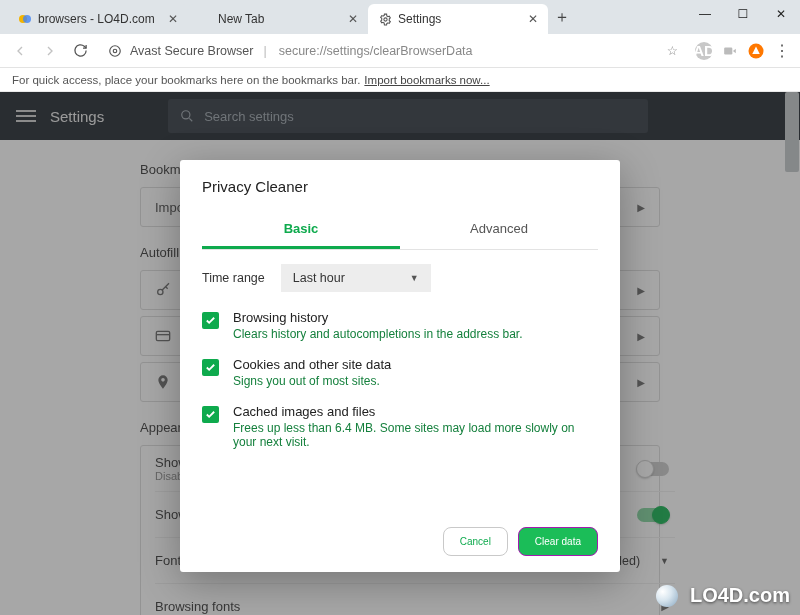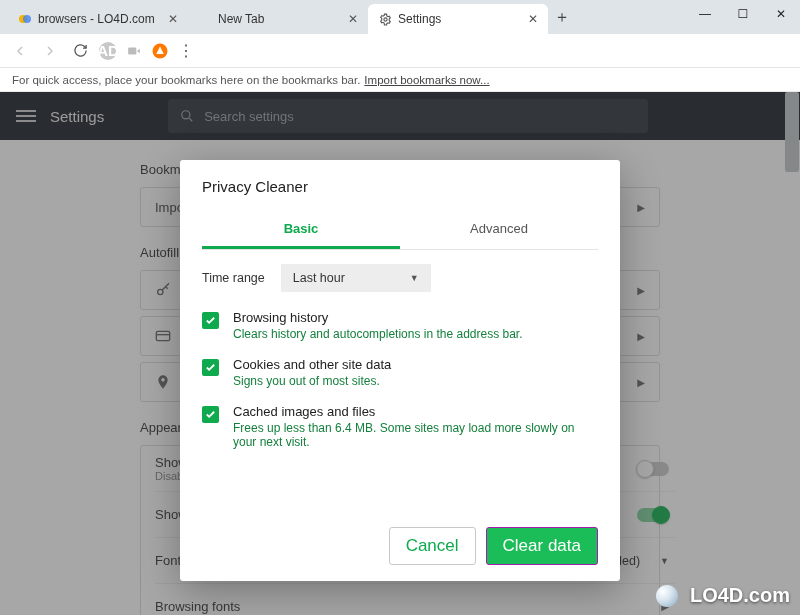--- a/index.html
+++ b/index.html
@@ -133,6 +133,18 @@
         <path d="M21 3v5h-5"></path>
       </svg>
   </div>
+  <div class="omnibox">
+    <span class="omni-lock">
+      <svg width="14" height="14" viewBox="0 0 24 24" fill="none" stroke="#555" stroke-width="2">
+          <circle cx="12" cy="12" r="9"></circle>
+          <circle cx="12" cy="12" r="3"></circle>
+        </svg>
+    </span>
+    <span class="omni-brand">Avast Secure Browser</span>
+    <span class="omni-sep">|</span>
+    <span class="omni-url">secure://settings/clearBrowserData</span>
+    <span style="color:#888;">☆</span>
+  </div>
   <div class="ext-icons">
     <span class="ext-icon">
         <span class="circle-badge">AD</span>

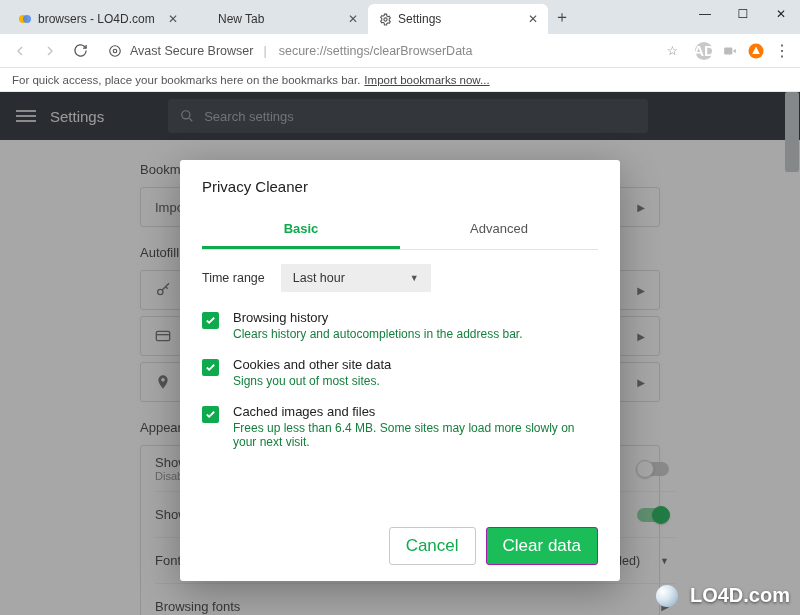--- a/index.html
+++ b/index.html
@@ -69,7 +69,7 @@
   .chk { width: 17px; height: 17px; background: #0eaa4d; border-radius: 2px; display: inline-flex; align-items:center; justify-content:center; flex: 0 0 17px; margin-top: 2px;}
   .chk svg { stroke:#fff; }
   .dlg-buttons { display:flex; justify-content:flex-end; gap: 10px; margin-top: 70px; }
-  .btn { padding: 8px 16px; font-size: 17px; border-radius: 3px; cursor:pointer; font-weight:500;}
+  .btn { padding: 8px 16px; font-size: 10px; border-radius: 8px; cursor:pointer; font-weight:500;}
   .btn.secondary { background:#fff; border:1px solid #c9c9c9; color:#0eaa4d; }
   .btn.primary { background:#1bbd58; color:#fff; border:1px solid #a21caf; }
 

